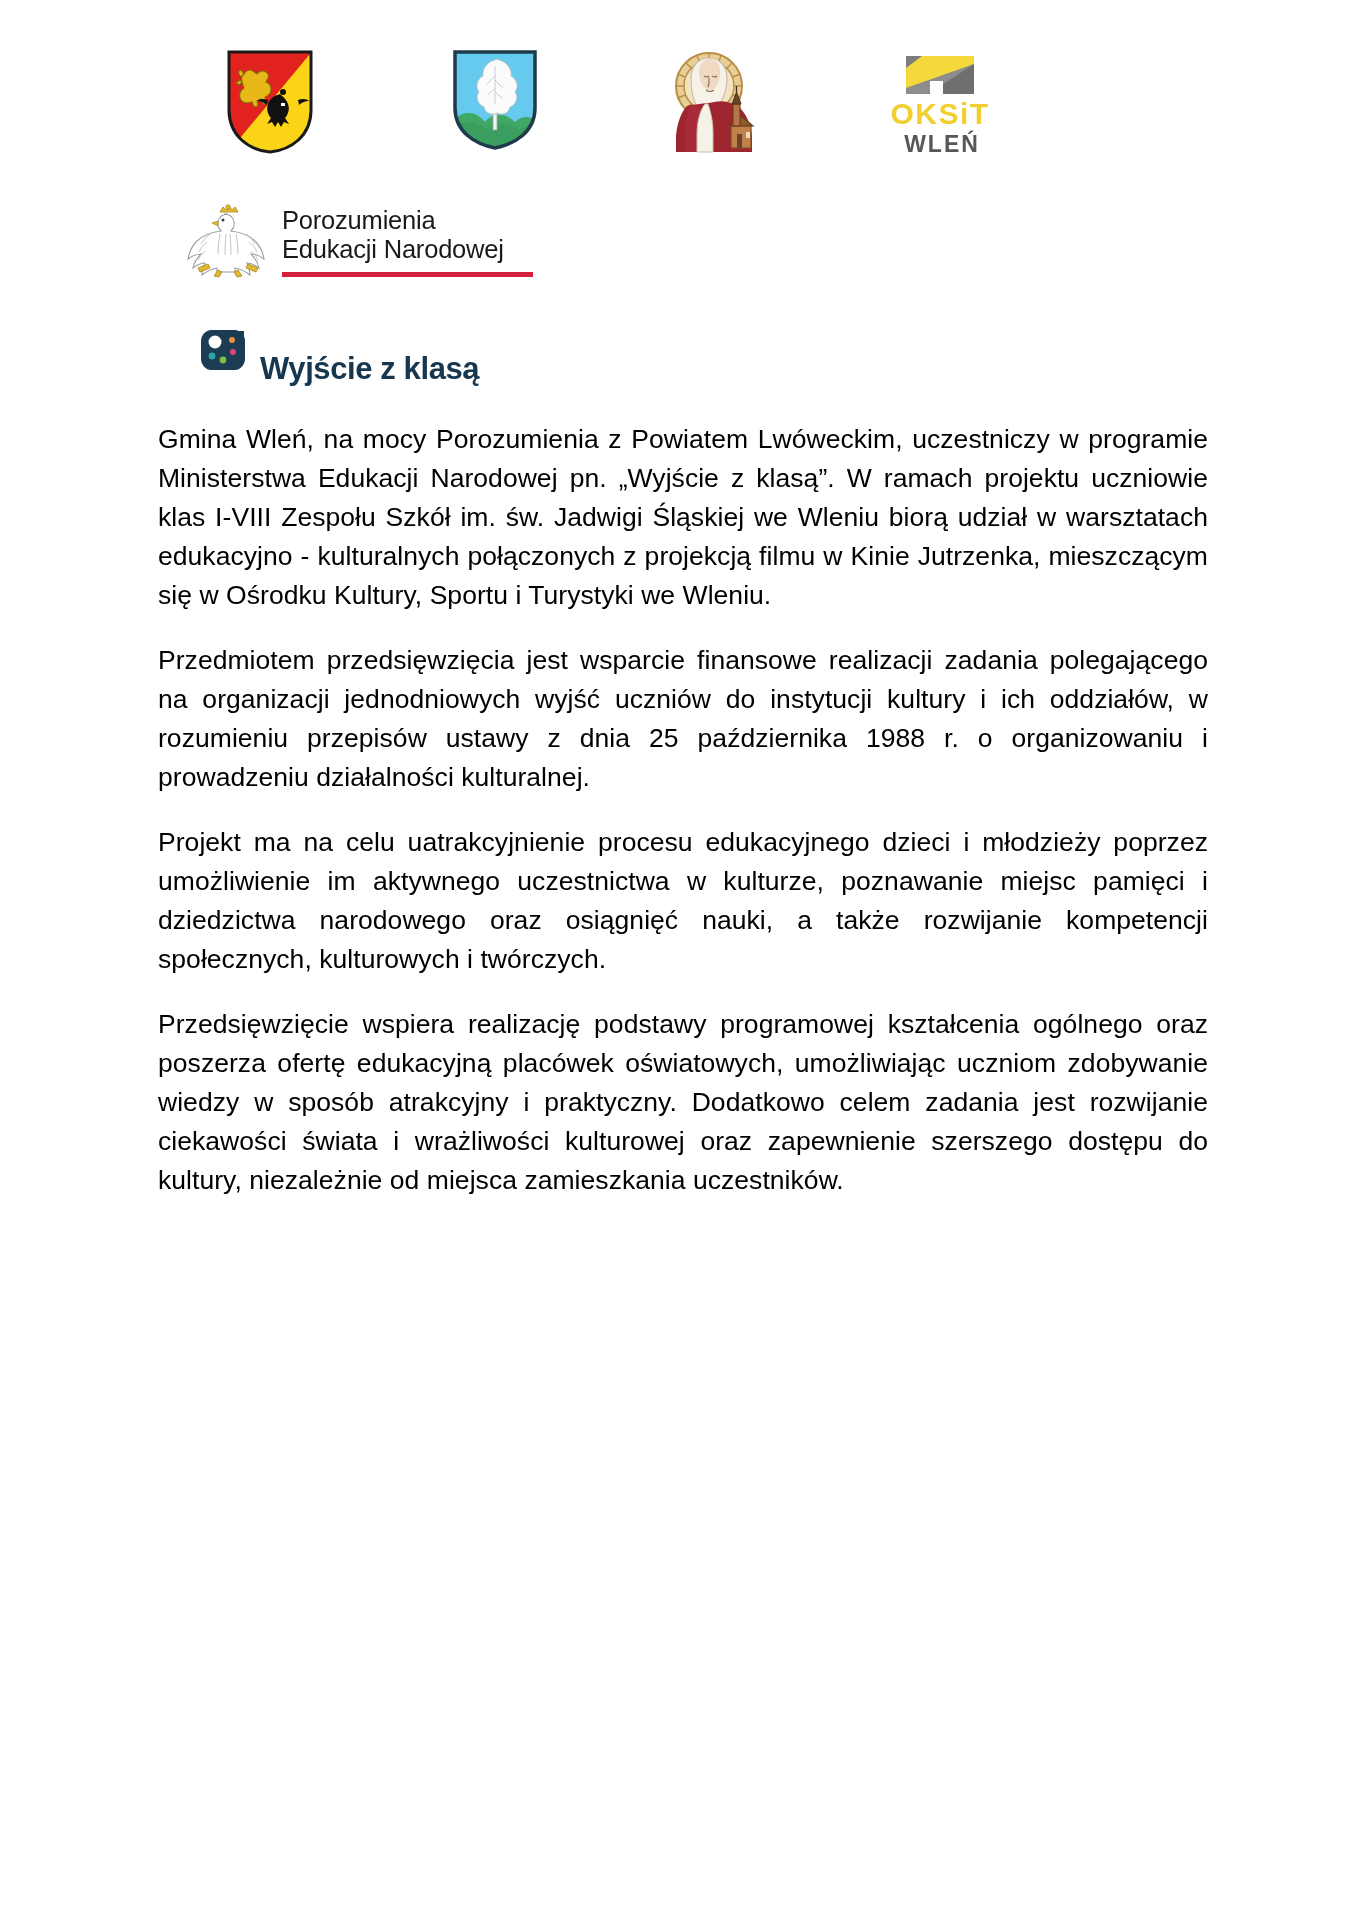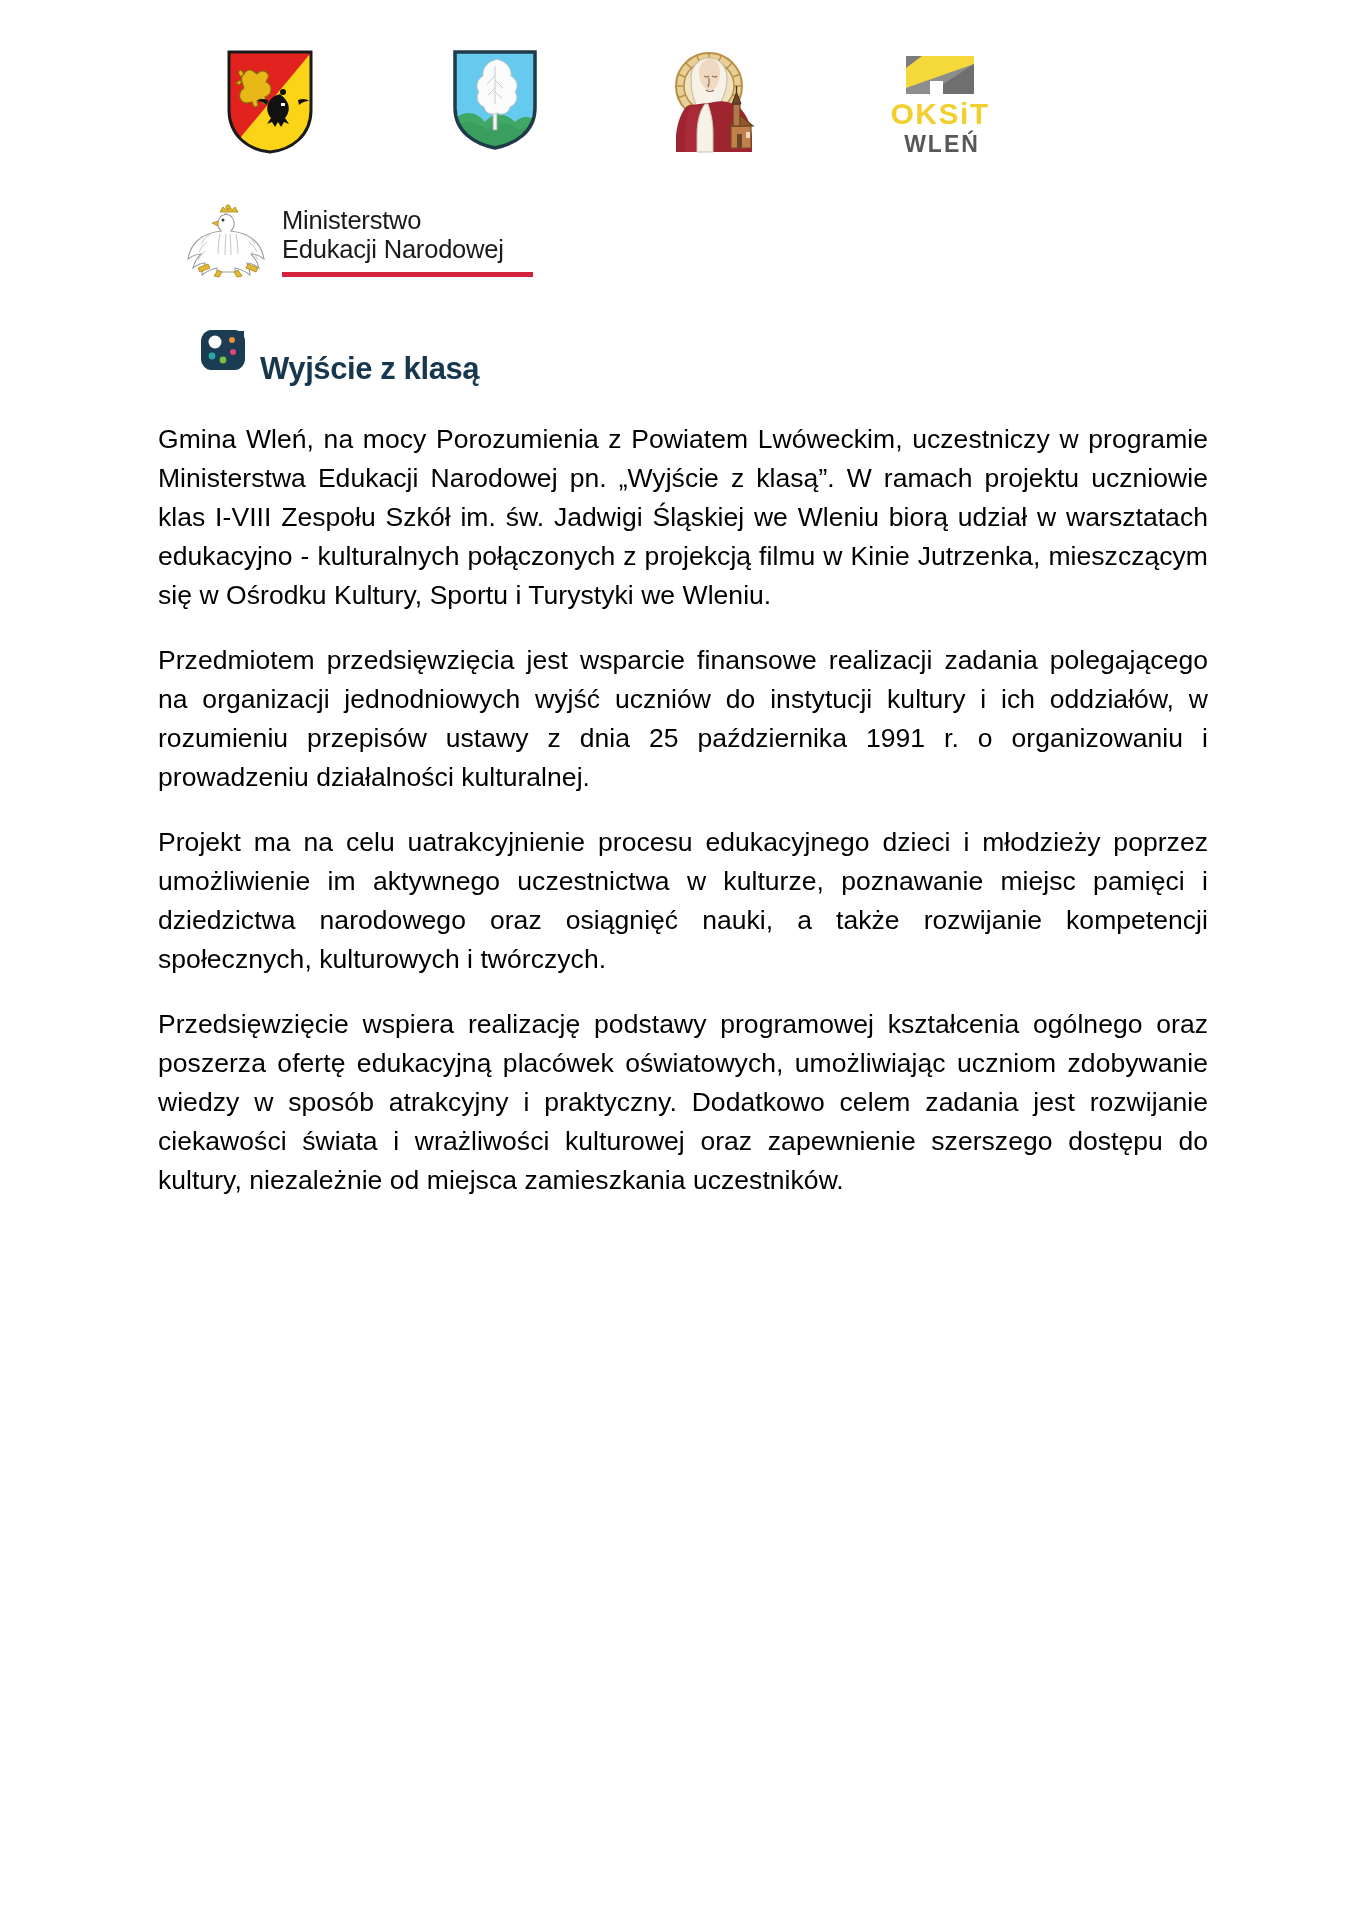--- a/index.html
+++ b/index.html
@@ -290,7 +290,7 @@
       </g>
     </svg>
     <div class="ministry-text">
-      <div class="ministry-line">Ministerstwo</div>
+      <div class="ministry-line">Porozumienia</div>
       <div class="ministry-line">Edukacji Narodowej</div>
     </div>
     <div class="ministry-bar"></div>

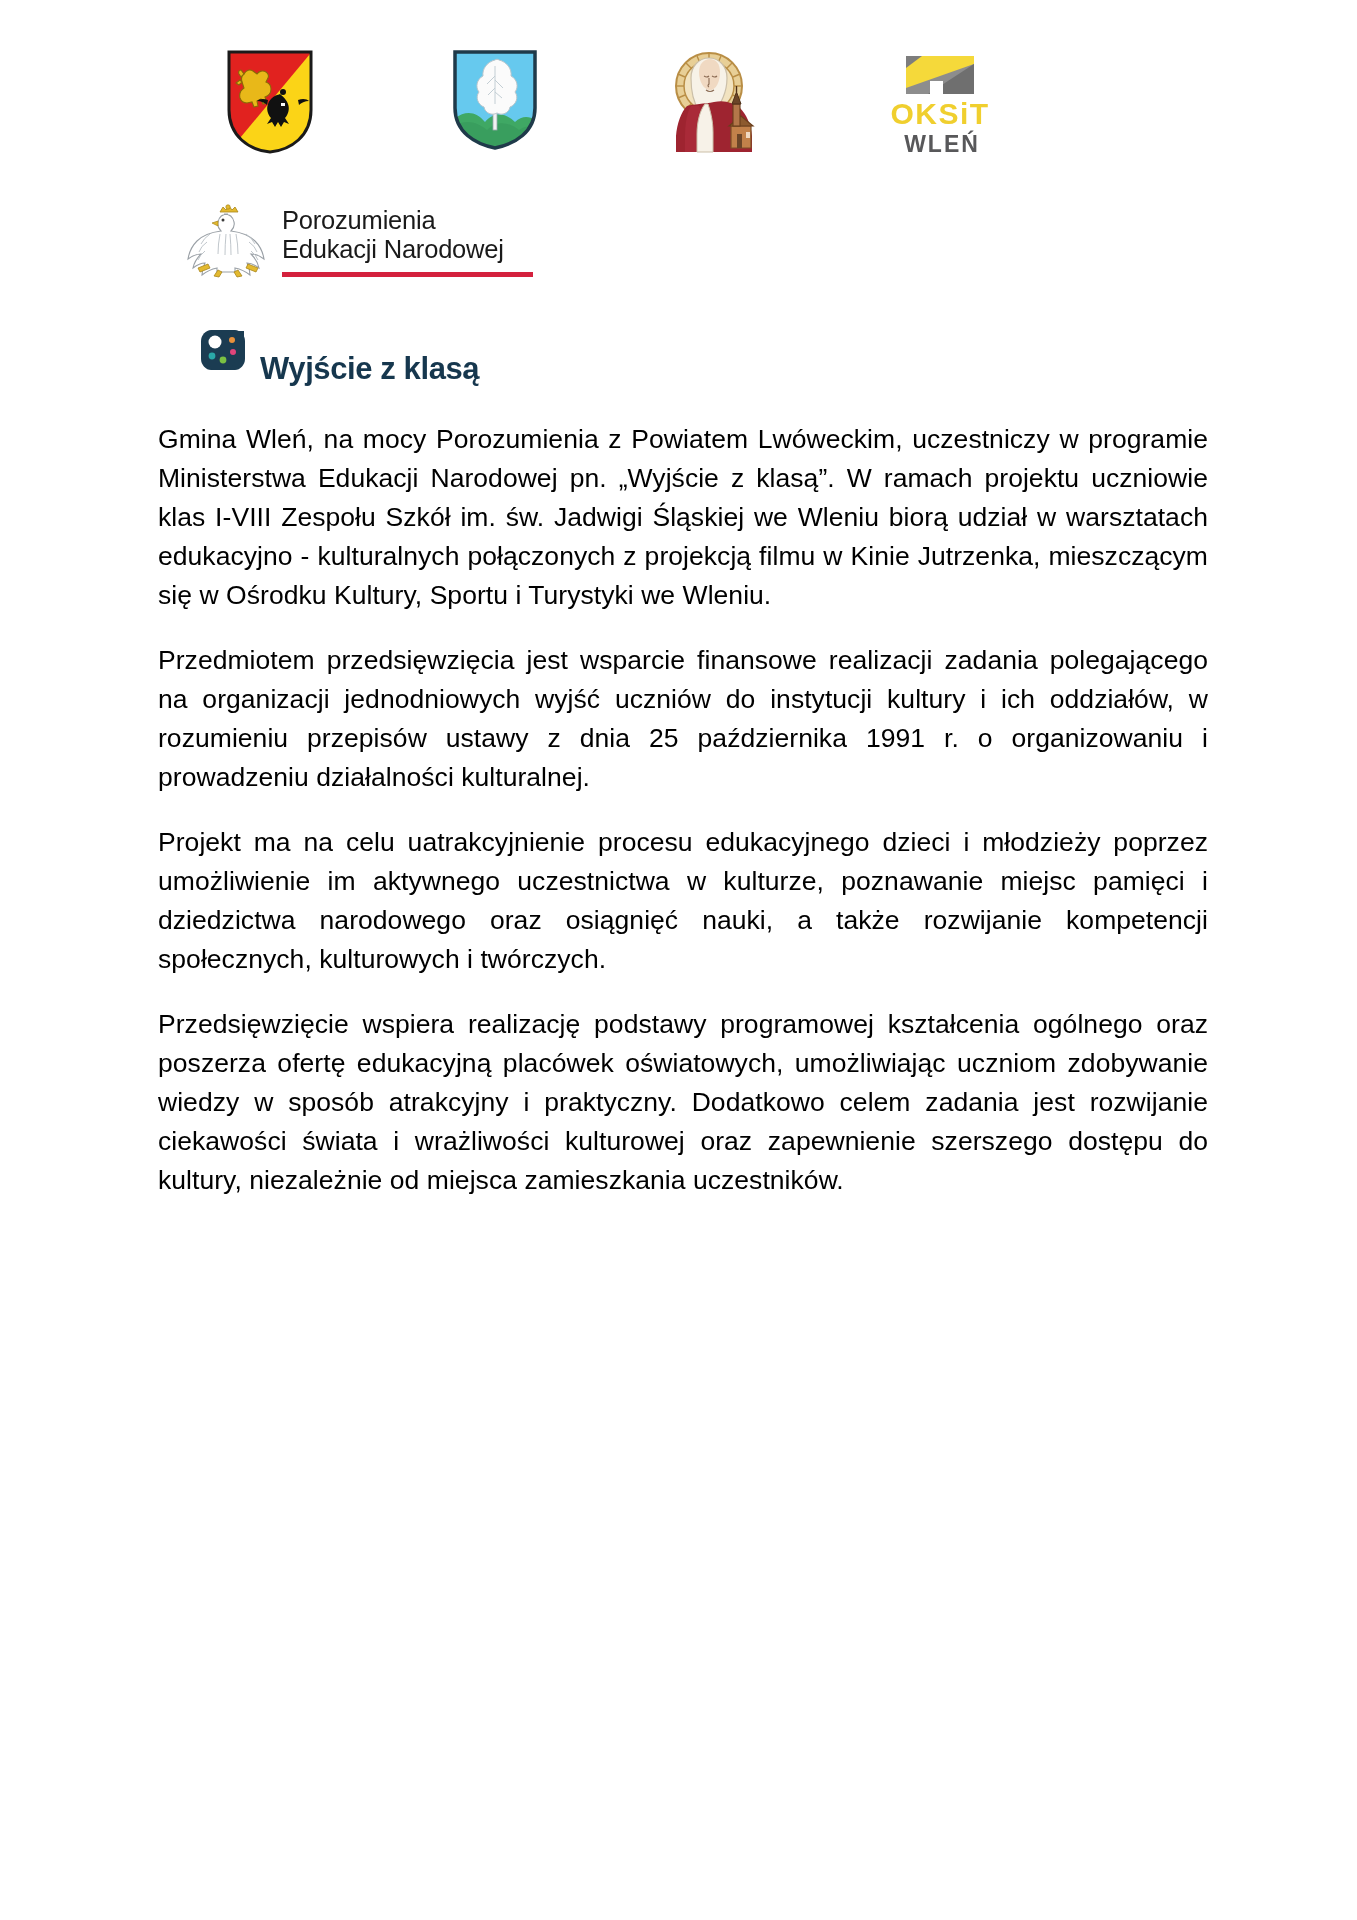--- a/index.html
+++ b/index.html
@@ -311,7 +311,7 @@
 
   <div class="body-text">
     <p class="para">Gmina Wleń, na mocy Porozumienia z Powiatem Lwóweckim, uczestniczy w programie Ministerstwa Edukacji Narodowej pn. „Wyjście z klasą”. W ramach projektu uczniowie klas I-VIII Zespołu Szkół im. św. Jadwigi Śląskiej we Wleniu biorą udział w warsztatach edukacyjno - kulturalnych połączonych z projekcją filmu w Kinie Jutrzenka, mieszczącym się w Ośrodku Kultury, Sportu i Turystyki we Wleniu.</p>
-    <p class="para">Przedmiotem przedsięwzięcia jest wsparcie finansowe realizacji zadania polegającego na organizacji jednodniowych wyjść uczniów do instytucji kultury i ich oddziałów, w rozumieniu przepisów ustawy z dnia 25 października 1991 r. o organizowaniu i prowadzeniu działalności kulturalnej.</p>
+    <p class="para">Przedmiotem przedsięwzięcia jest wsparcie finansowe realizacji zadania polegającego na organizacji jednodniowych wyjść uczniów do instytucji kultury i ich oddziałów, w rozumieniu przepisów ustawy z dnia 25 października 1988 r. o organizowaniu i prowadzeniu działalności kulturalnej.</p>
     <p class="para">Projekt ma na celu uatrakcyjnienie procesu edukacyjnego dzieci i młodzieży poprzez umożliwienie im aktywnego uczestnictwa w kulturze, poznawanie miejsc pamięci i dziedzictwa narodowego oraz osiągnięć nauki, a także rozwijanie kompetencji społecznych, kulturowych i twórczych.</p>
     <p class="para">Przedsięwzięcie wspiera realizację podstawy programowej kształcenia ogólnego oraz poszerza ofertę edukacyjną placówek oświatowych, umożliwiając uczniom zdobywanie wiedzy w sposób atrakcyjny i praktyczny. Dodatkowo celem zadania jest rozwijanie ciekawości świata i wrażliwości kulturowej oraz zapewnienie szerszego dostępu do kultury, niezależnie od miejsca zamieszkania uczestników.</p>
   </div>

